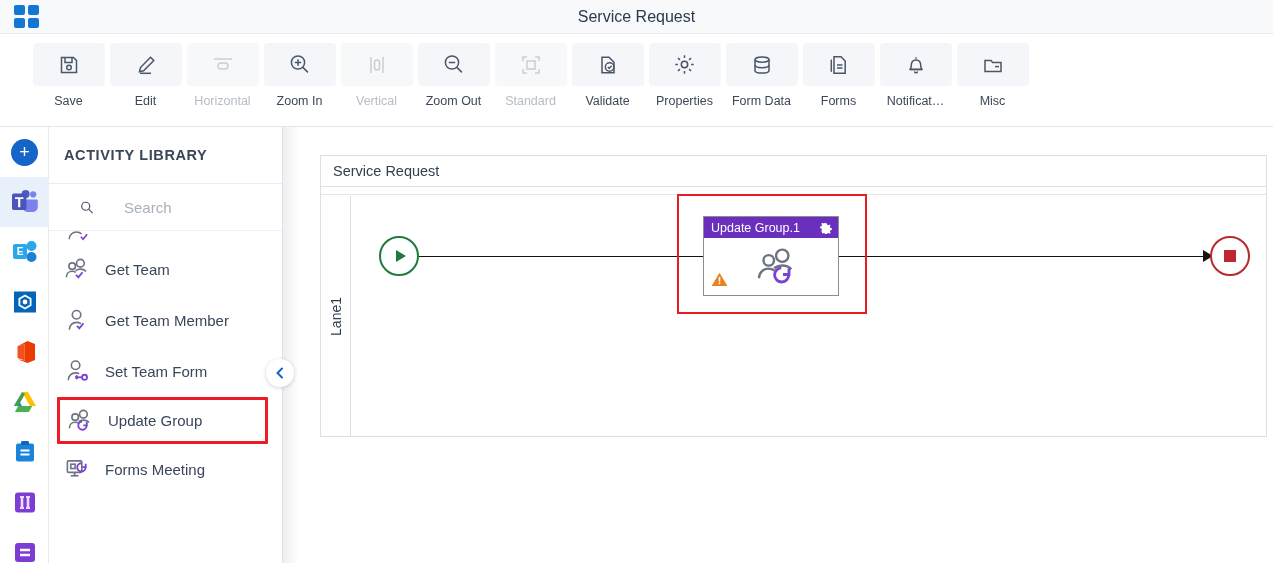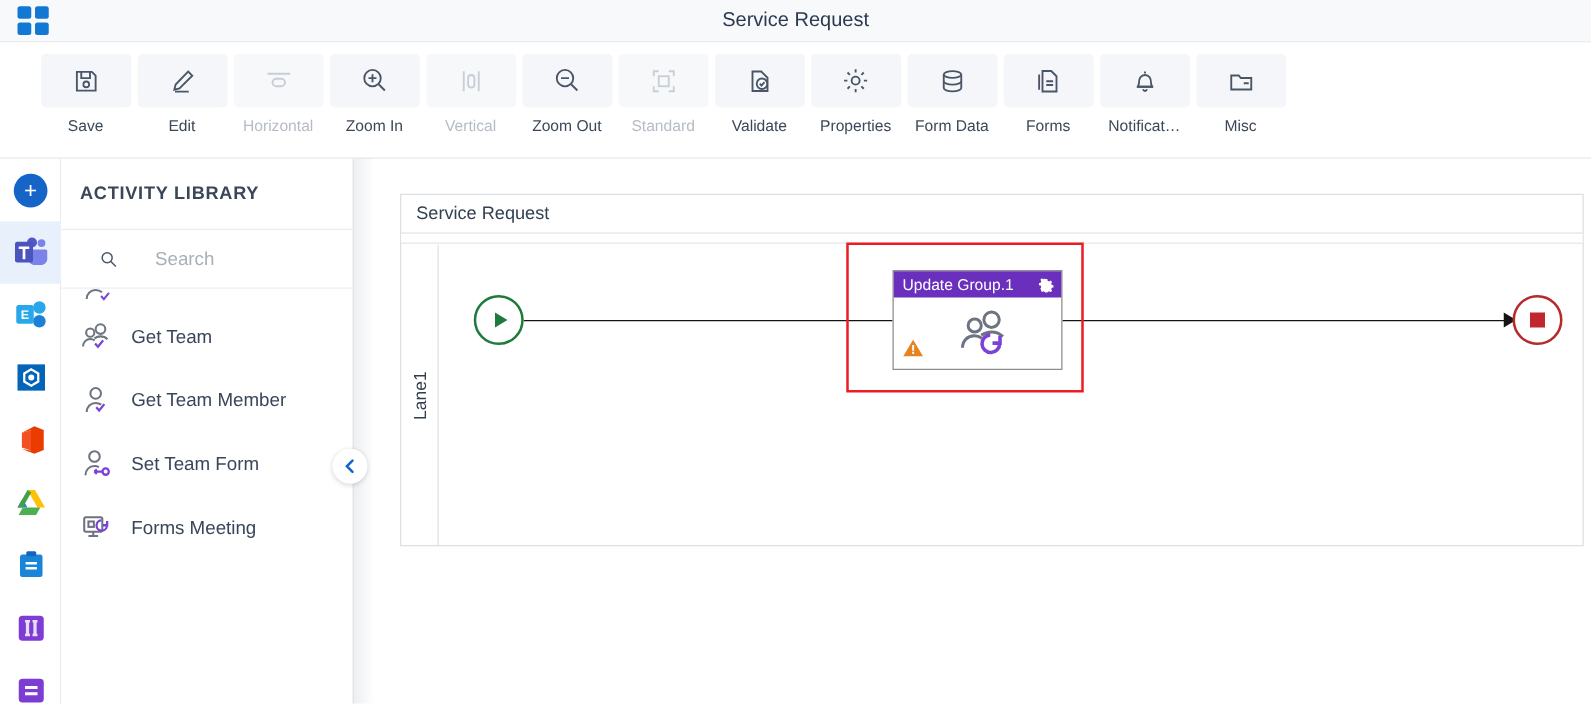--- a/index.html
+++ b/index.html
@@ -189,7 +189,7 @@
   .task {
     position: absolute; left: 352px; top: 20px;
     width: 136px; height: 80px;
-    border: 1px solid #8d8d8d; background: #fff; margin-left: 11px;
+    border: 1px solid #8d8d8d; background: #fff;
   }
   .task-head {
     height: 21px; background: #6b2fbd; color: #fff;

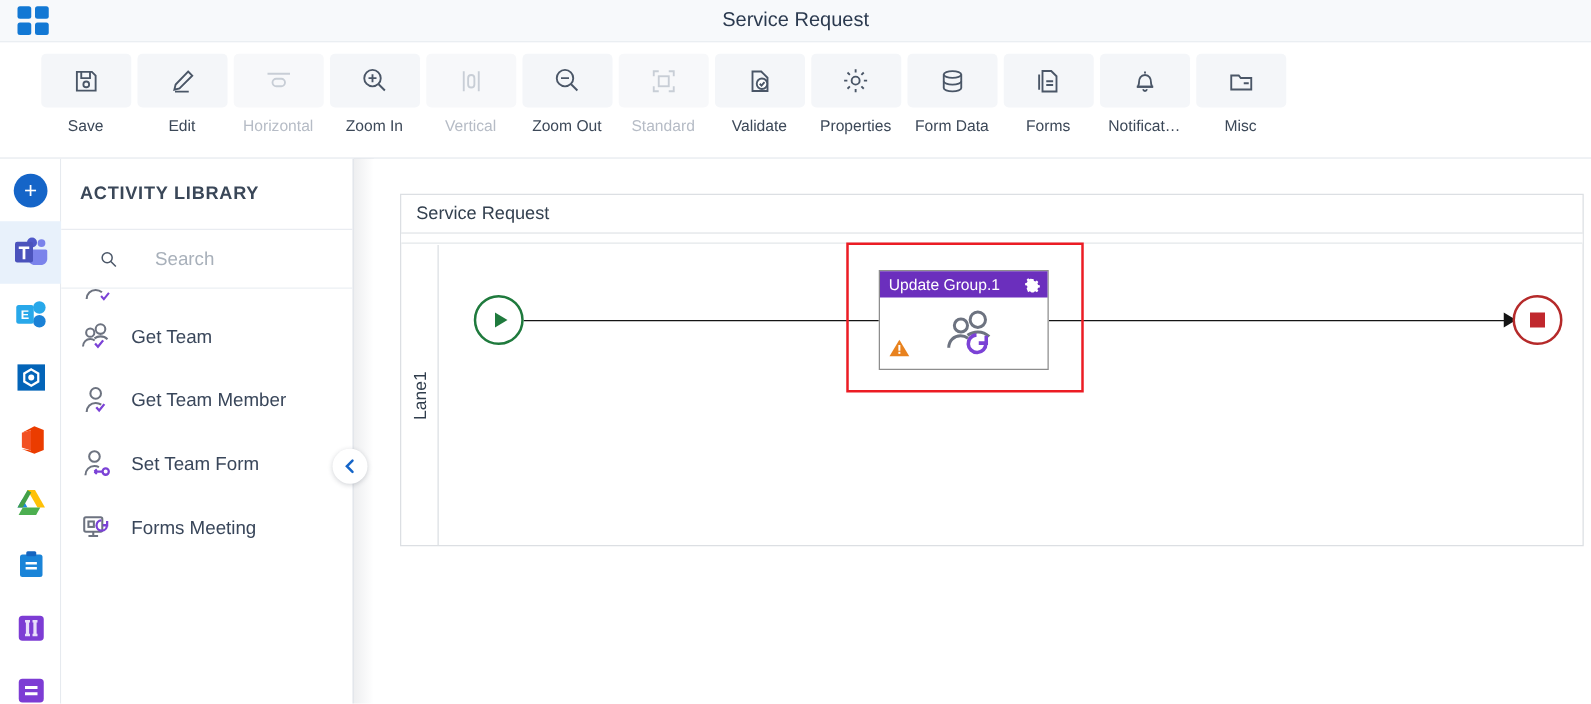--- a/index.html
+++ b/index.html
@@ -486,6 +486,17 @@
         <span class="act-label">Set Team Form</span>
       </div>
 
+      <div class="act-item highlight">
+        <svg class="act-icon" viewBox="0 0 28 28" fill="none" stroke="#6d7380" stroke-width="1.7">
+          <circle cx="17" cy="7.5" r="4"></circle>
+            <circle cx="8.5" cy="10.5" r="3.4"></circle>
+          <path d="M2.5 22c0-3.7 2.7-6.2 6-6.2 1.4 0 2.7.4 3.7 1.2"></path>
+          <path d="M12 15.2c1.4-1 3.1-1.6 5-1.6 2.3 0 4.4.9 5.8 2.3"></path>
+          <path d="M20.5 15.5v3.6h-3.6" stroke="#7b42d6" stroke-width="1.9"></path>
+          <path d="M20.3 19.2a4.3 4.3 0 1 1-4.6-4.2" stroke="#7b42d6" stroke-width="1.9"></path>
+        </svg>
+        <span class="act-label">Update Group</span>
+      </div>
 
       <div class="act-item">
         <svg class="act-icon" viewBox="0 0 28 28" fill="none" stroke="#6d7380" stroke-width="1.7">

